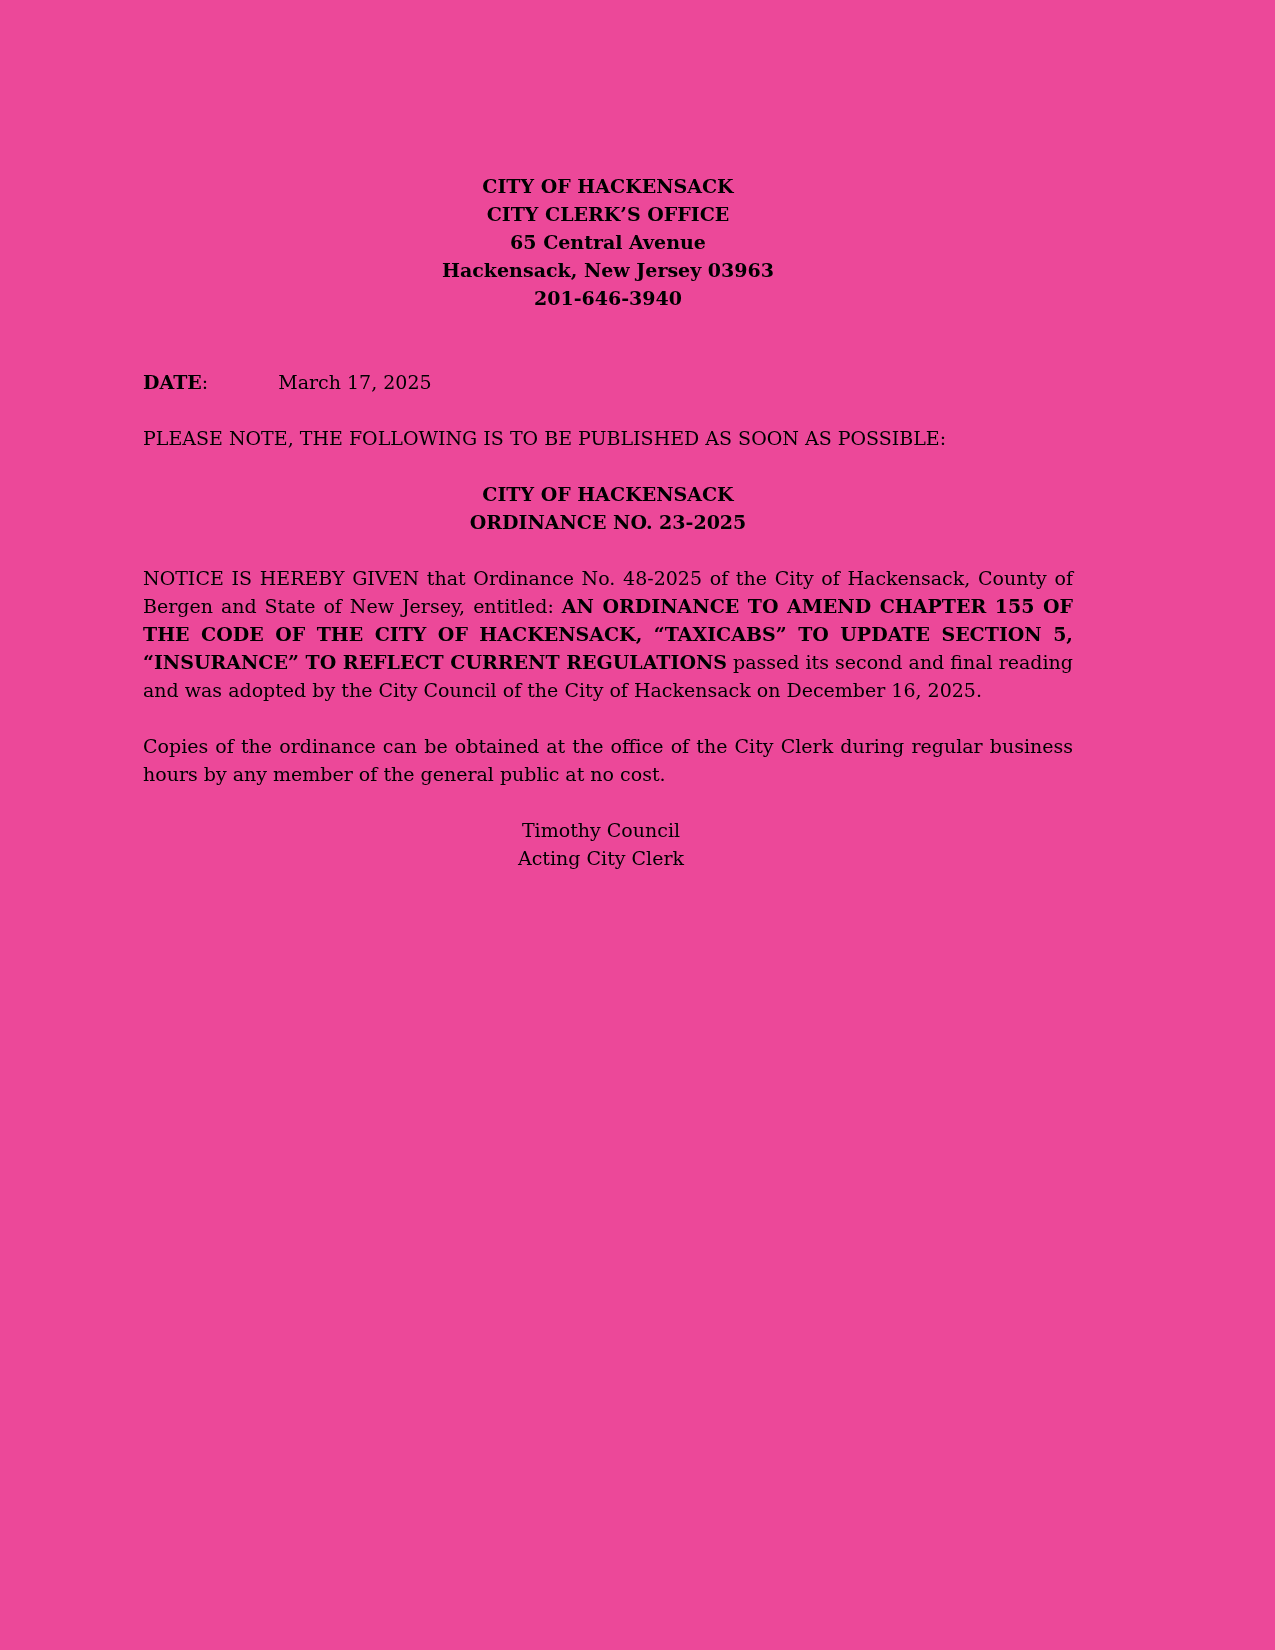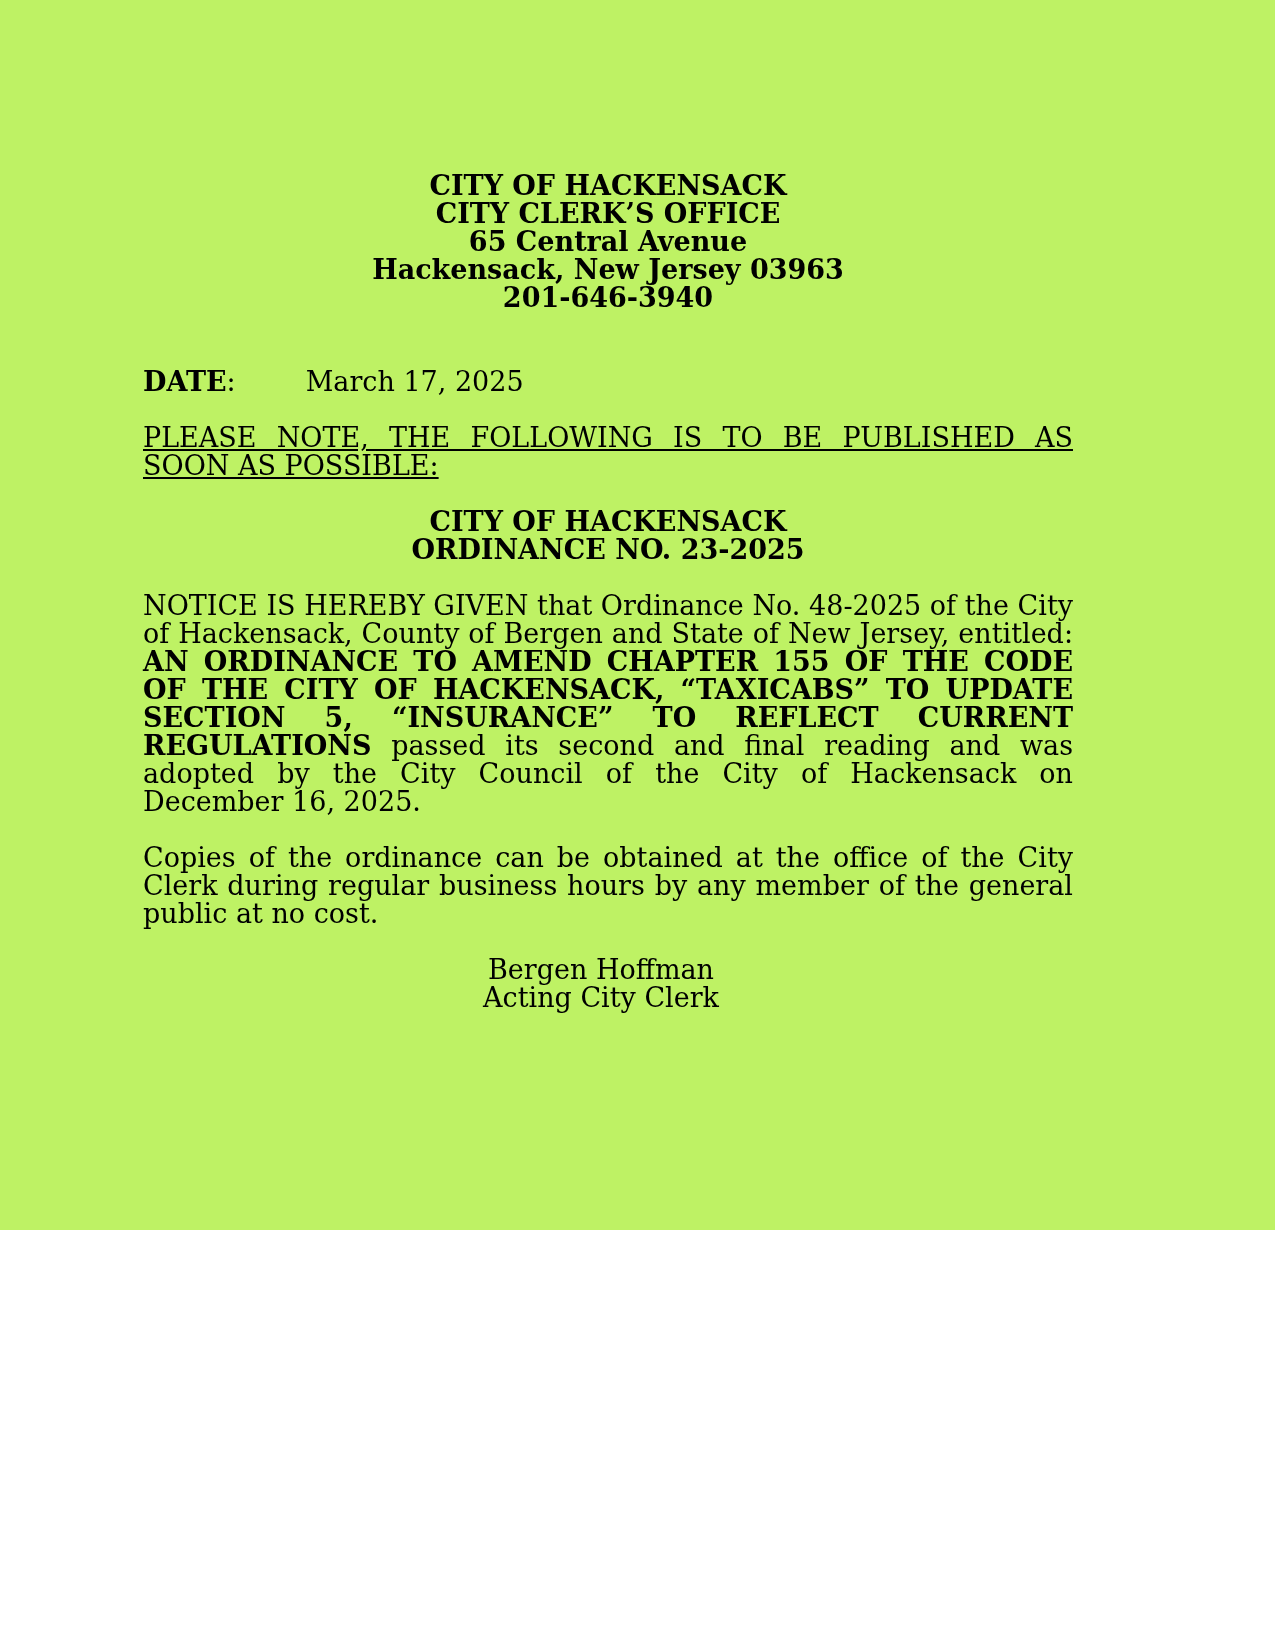--- a/index.html
+++ b/index.html
@@ -10,11 +10,11 @@
   .page {
     position: relative;
     width: 1275px;
-    height: 1230px;
-    background: #bef264;
+    height: 1650px;
+    background: #ec4899;
     color: #000000;
     font-family: "DejaVu Serif", "Liberation Serif", serif;
-    font-size: 27px;
+    font-size: 19px;
     line-height: 28px;
     box-sizing: border-box;
   }

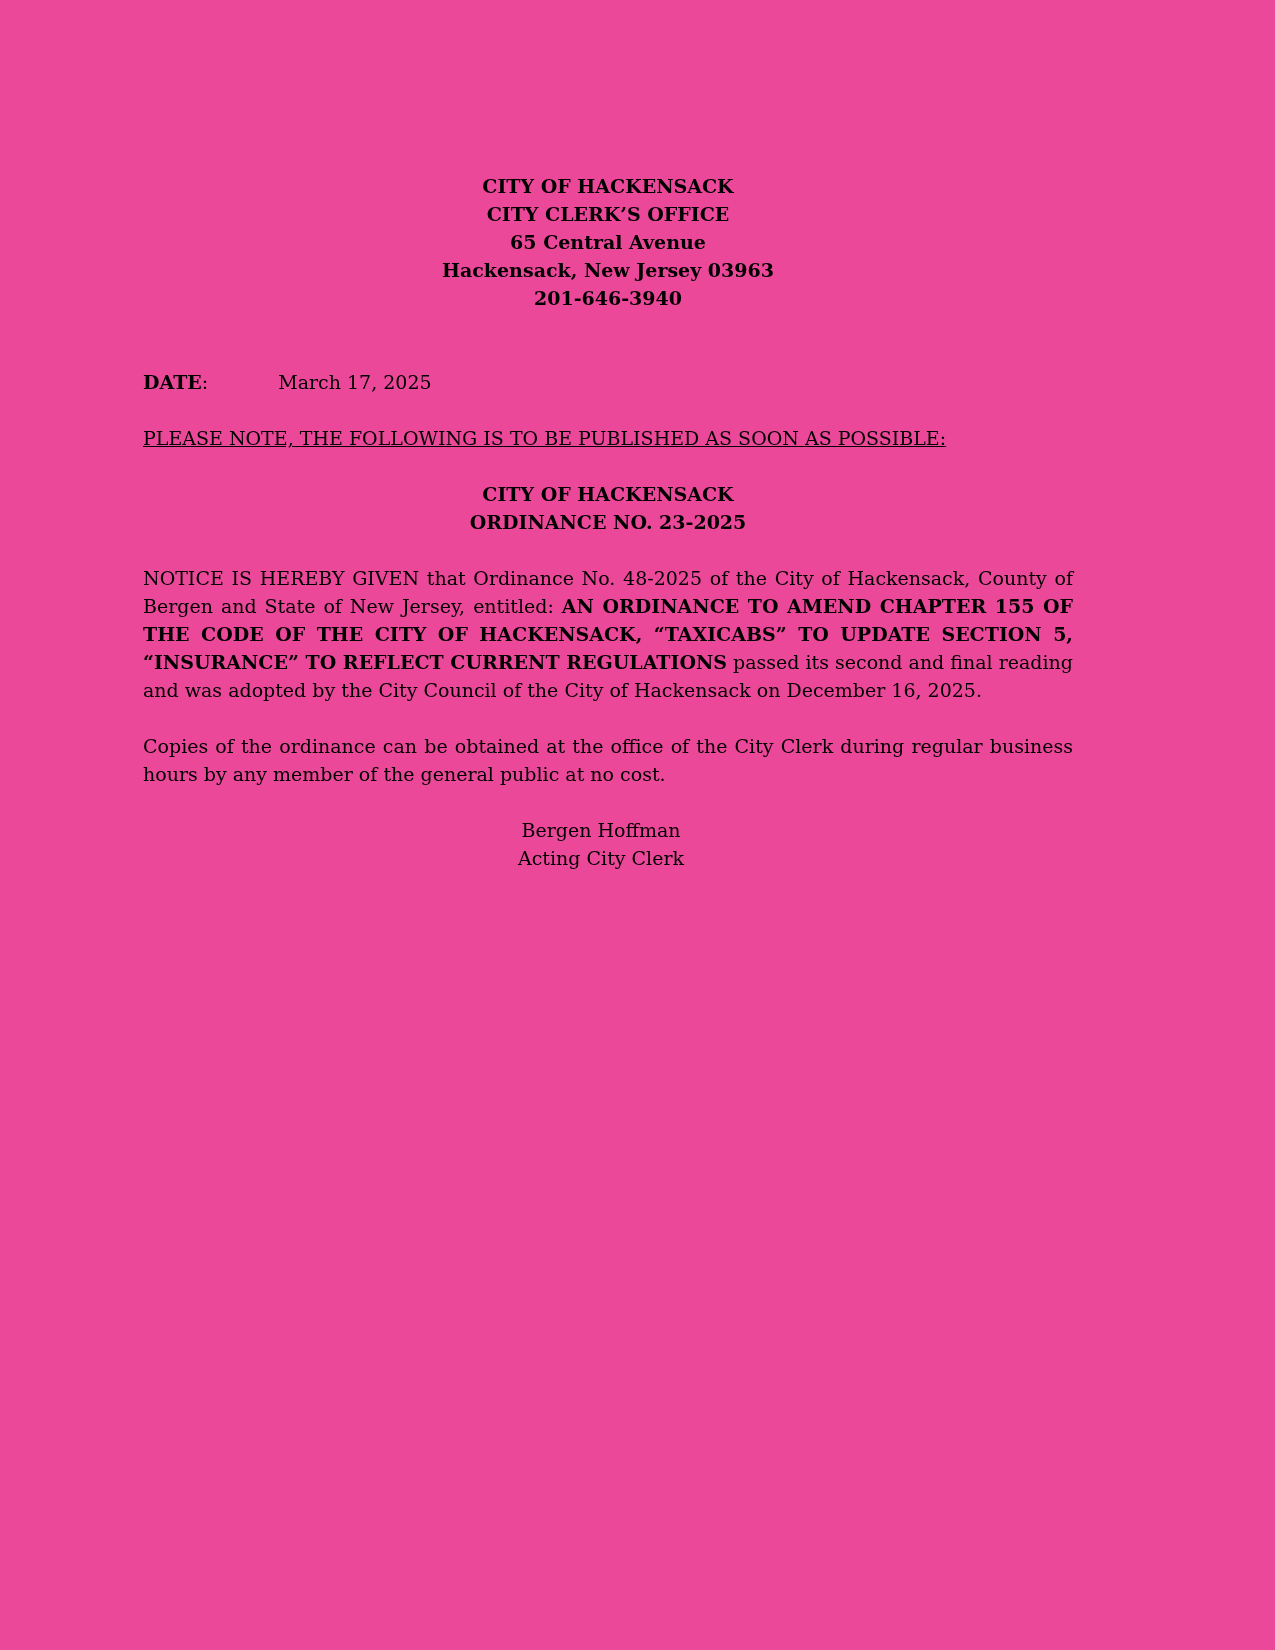--- a/index.html
+++ b/index.html
@@ -45,7 +45,6 @@
   .publish-note {
     text-align: justify;
     margin: 0 0 28px 0;
-    text-decoration: underline;
   }
   .ordinance-heading {
     text-align: center;

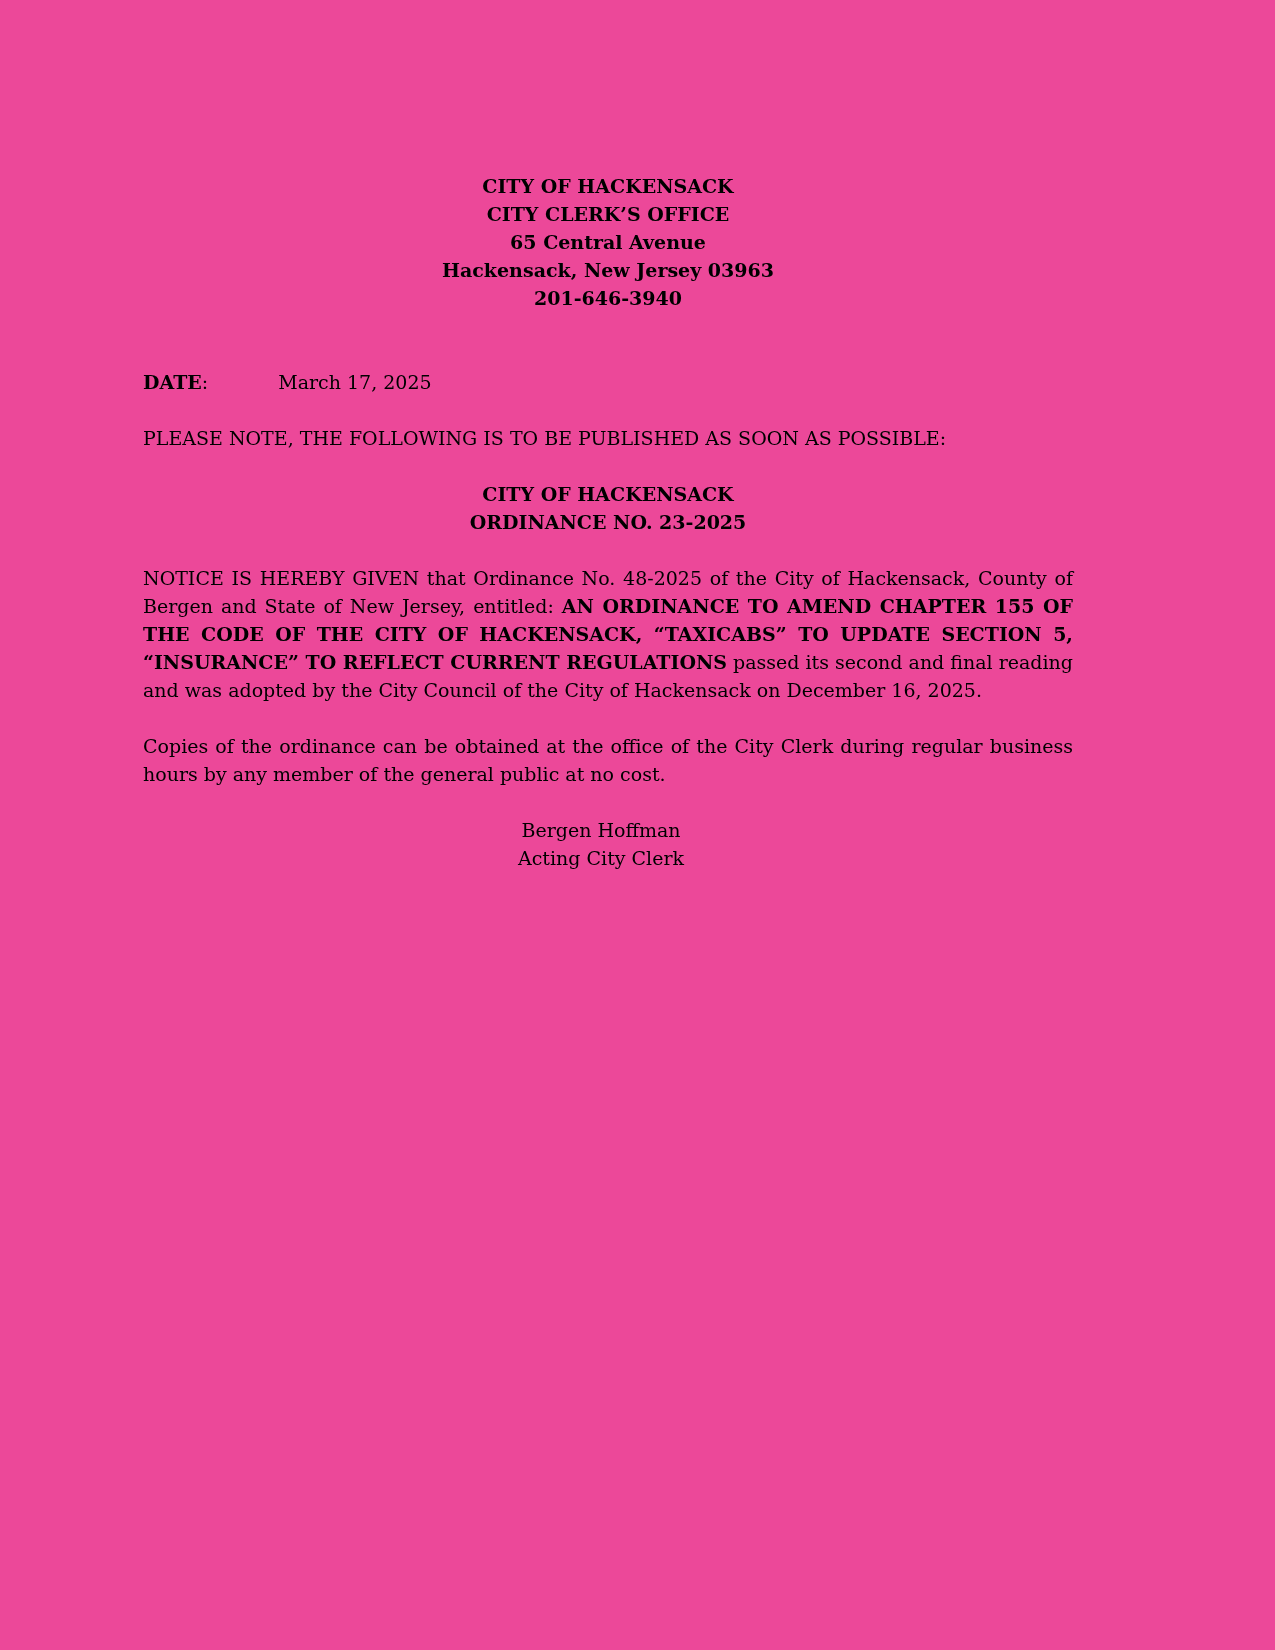--- a/index.html
+++ b/index.html
@@ -94,7 +94,7 @@
     <p class="body-paragraph">Copies of the ordinance can be obtained at the office of the City Clerk during regular business hours by any member of the general public at no cost.</p>
 
     <div class="signature-block">
-      <div>Bergen Hoffman</div>
+      <div>Timothy Council</div>
       <div>Acting City Clerk</div>
     </div>
 

